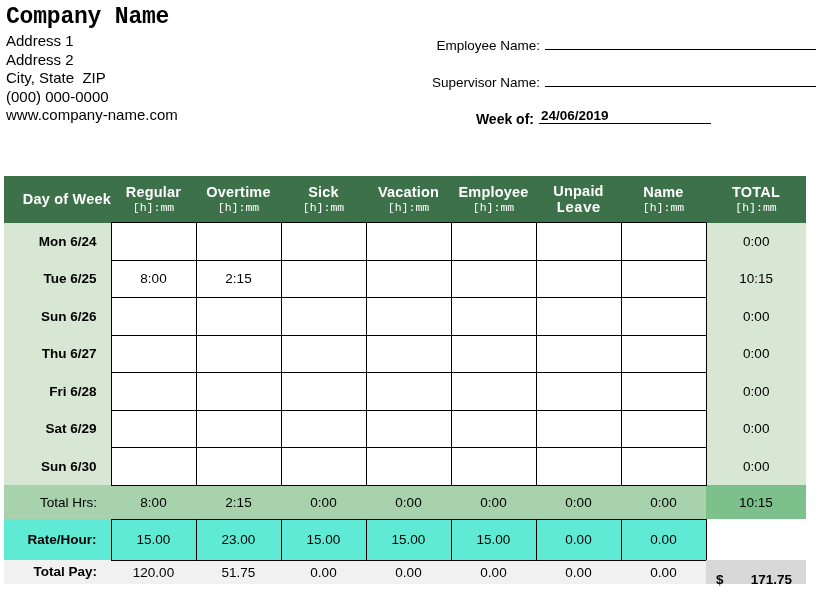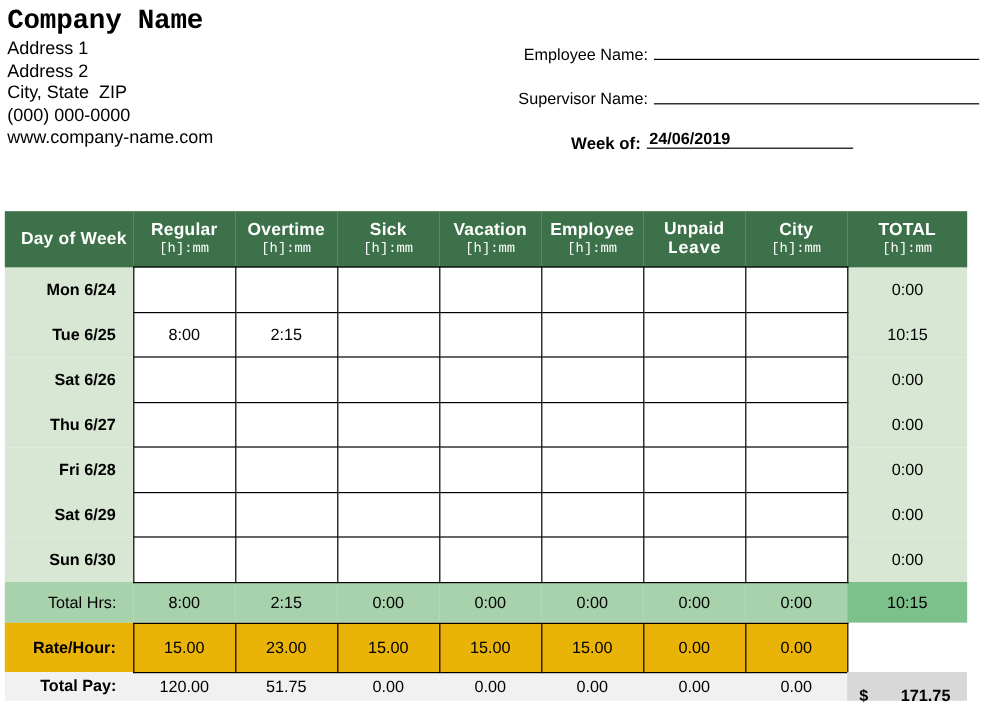--- a/index.html
+++ b/index.html
@@ -110,7 +110,7 @@
   }
   thead th .sub.bold { font-weight: bold; font-size: 14.5px; letter-spacing: 0.2px; }
   thead th.day-head {
-    text-align: center;
+    text-align: right;
     padding-left: 8px;
     font-size: 14.5px;
   }

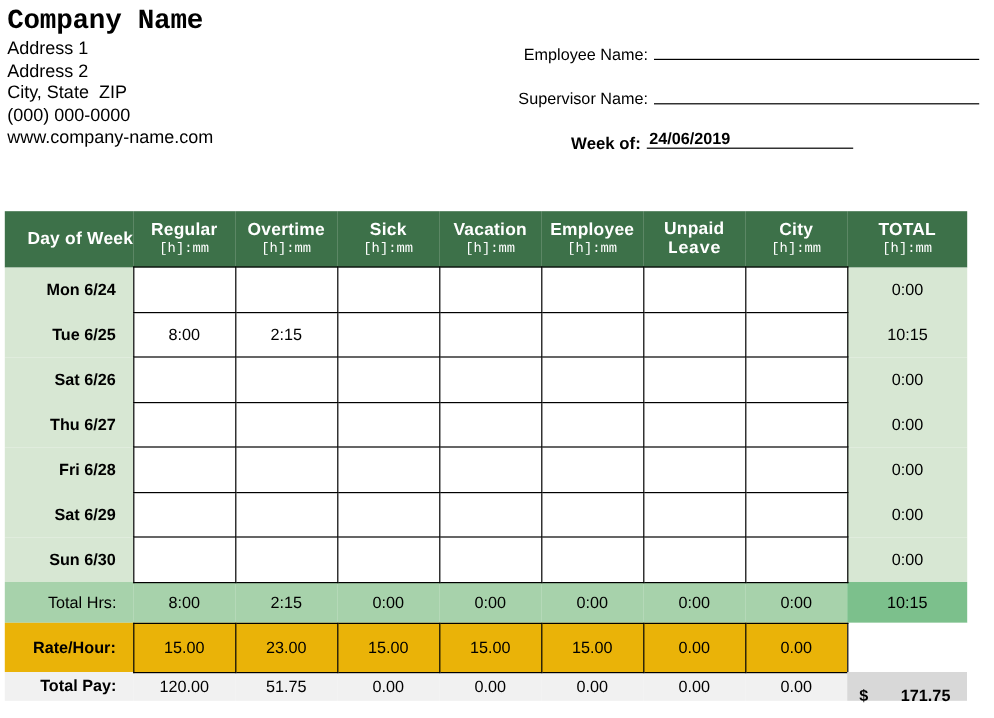--- a/index.html
+++ b/index.html
@@ -270,7 +270,7 @@
         <span class="sub bold">Leave</span>
       </th>
       <th>
-        <span>City</span>
+        <span>Name</span>
         <span class="sub">[h]:mm</span>
       </th>
       <th>

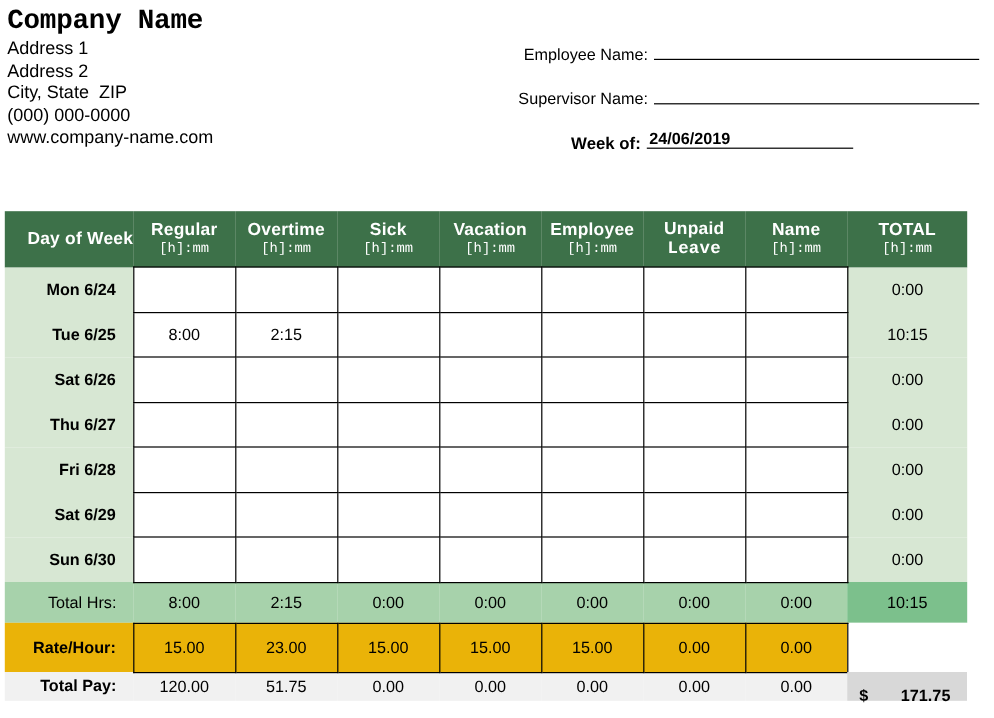--- a/index.html
+++ b/index.html
@@ -303,7 +303,7 @@
       <td class="rowtotal">10:15</td>
     </tr>
     <tr class="day-row">
-      <td class="daycell">Sat 6/26</td>
+      <td class="daycell">Sun 6/26</td>
       <td class="entry"></td>
       <td class="entry"></td>
       <td class="entry"></td>

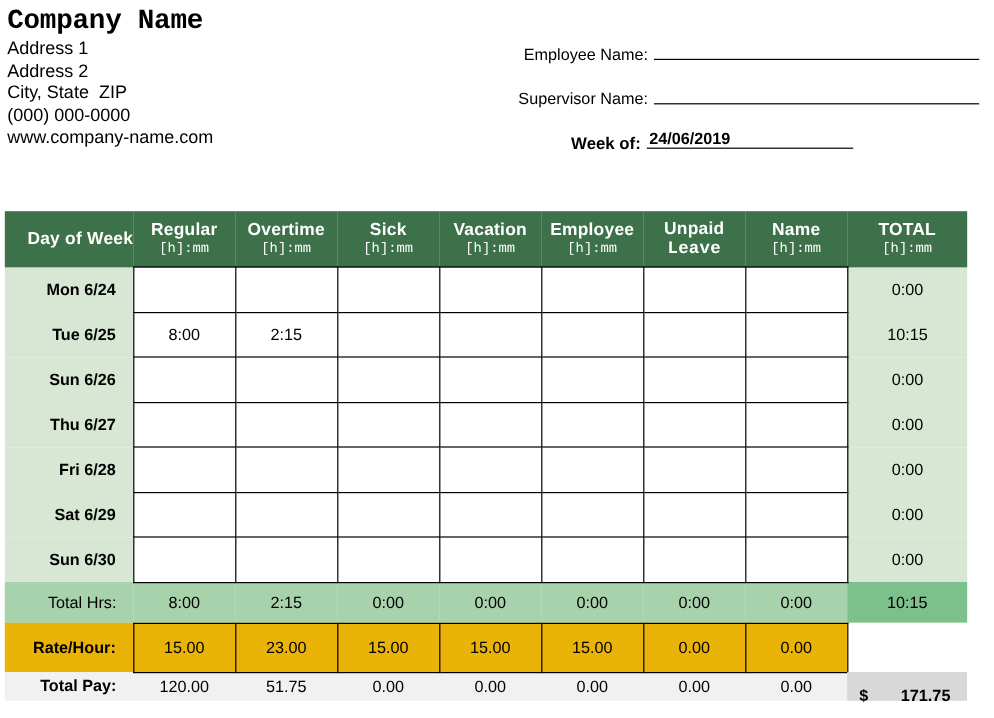--- a/index.html
+++ b/index.html
@@ -154,7 +154,7 @@
   }
 
   
-  tr.raterow td { height: 40px; background: #eab308; }
+  tr.raterow td { height: 40px; background: #5eead4; }
   tr.raterow td.label {
     text-align: right;
     padding-right: 14px;

